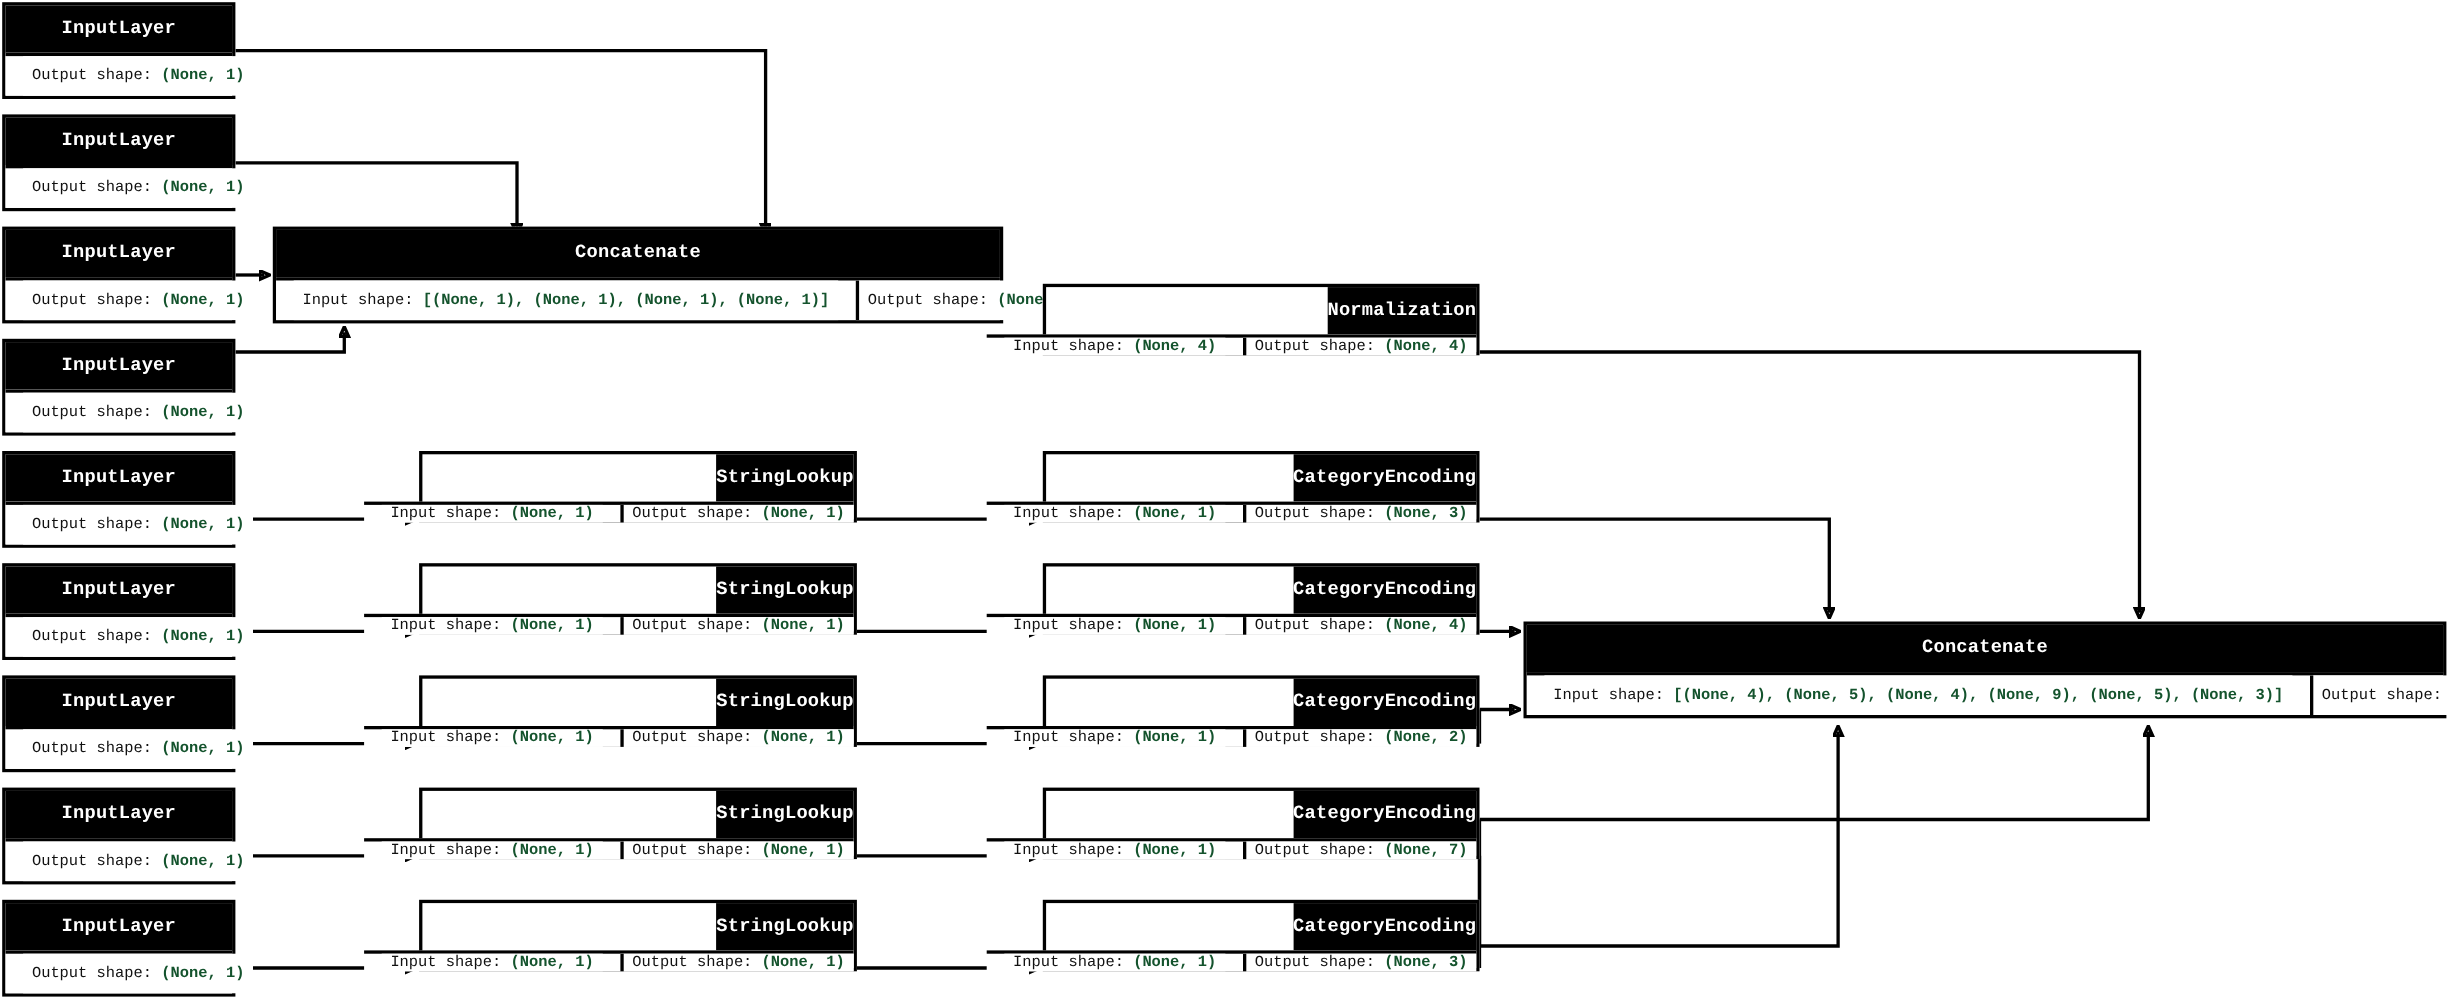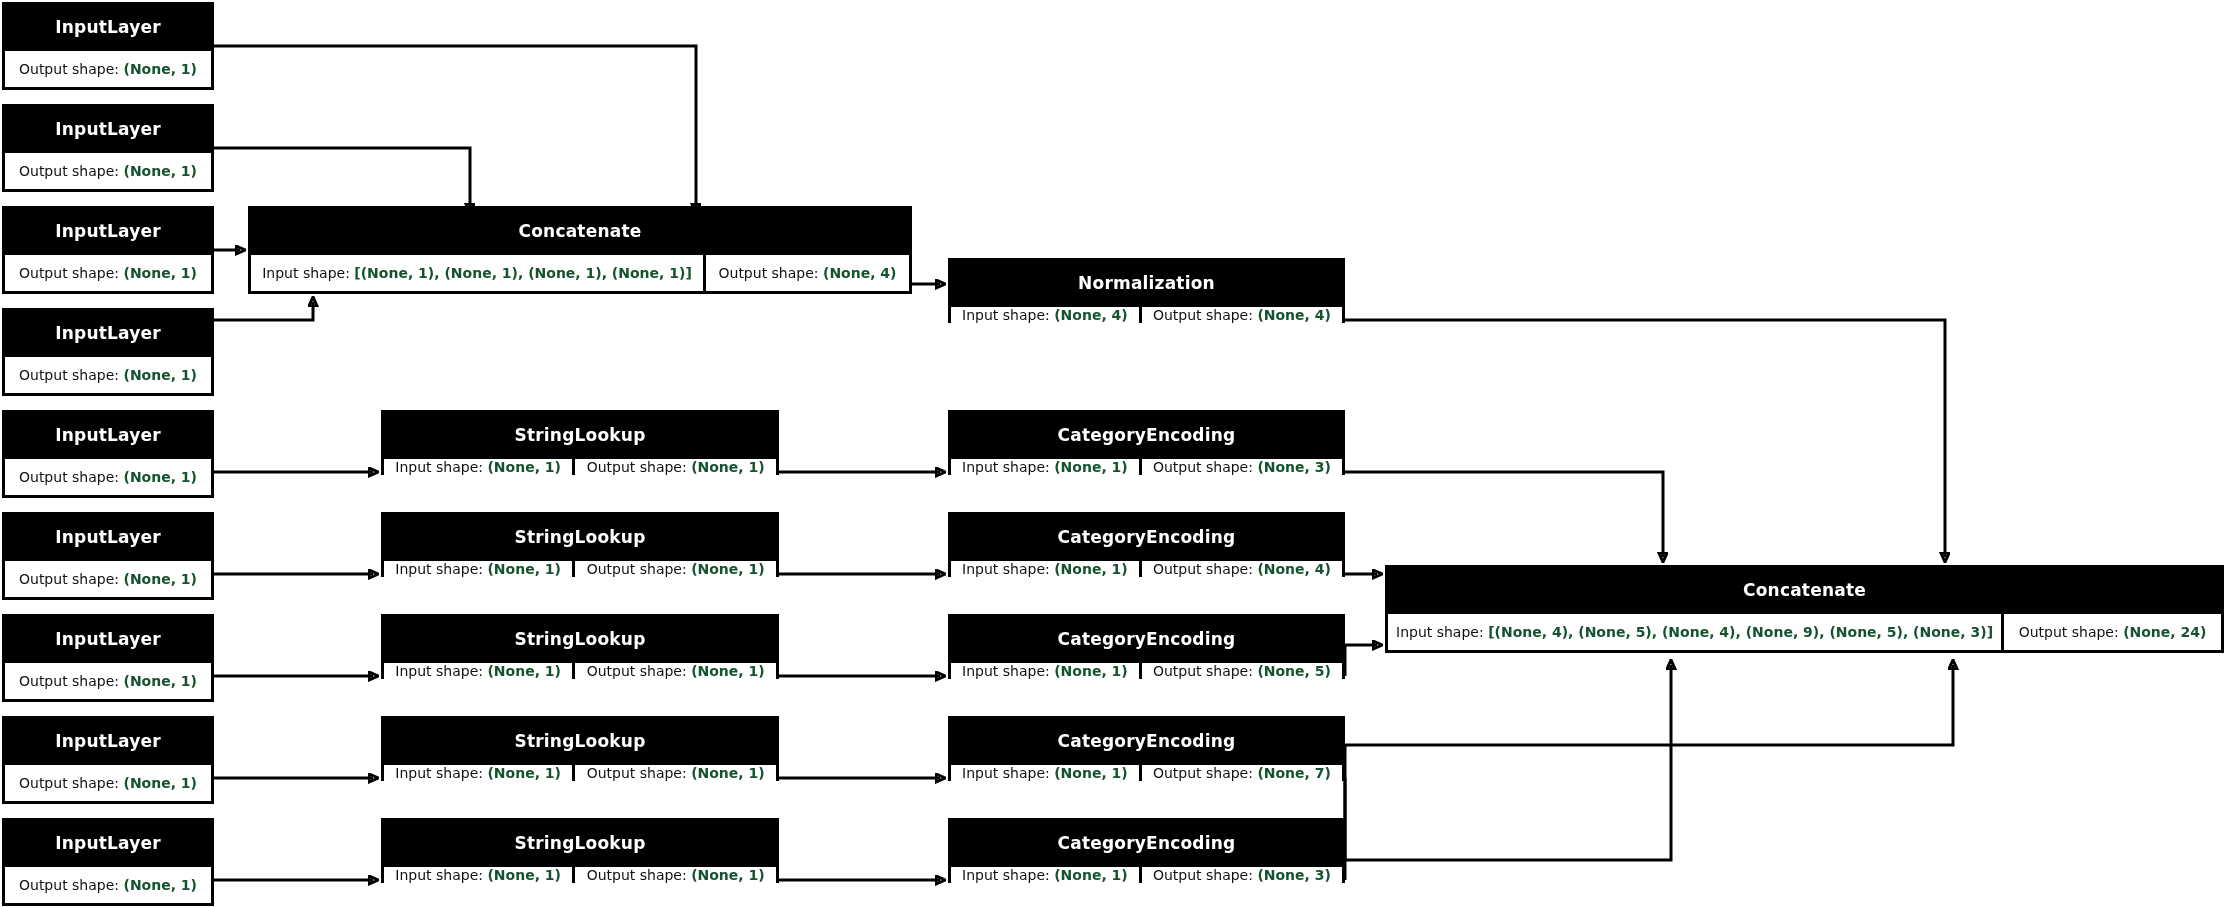--- a/index.html
+++ b/index.html
@@ -12,7 +12,7 @@
 
   
   .node{position:absolute;box-sizing:border-box;border:3px solid #000000;
-        background:#ffffff;display:flex;flex-direction:column;}
+        background:#ffffff;display:flex;flex-direction:column;font-family:Liberation Mono, monospace;}
   .node .title{background:#000000;color:#ffffff;font-weight:bold;
         display:flex;align-items:center;justify-content:center;
         letter-spacing:.2px;box-sizing:border-box;flex:0 0 auto;}

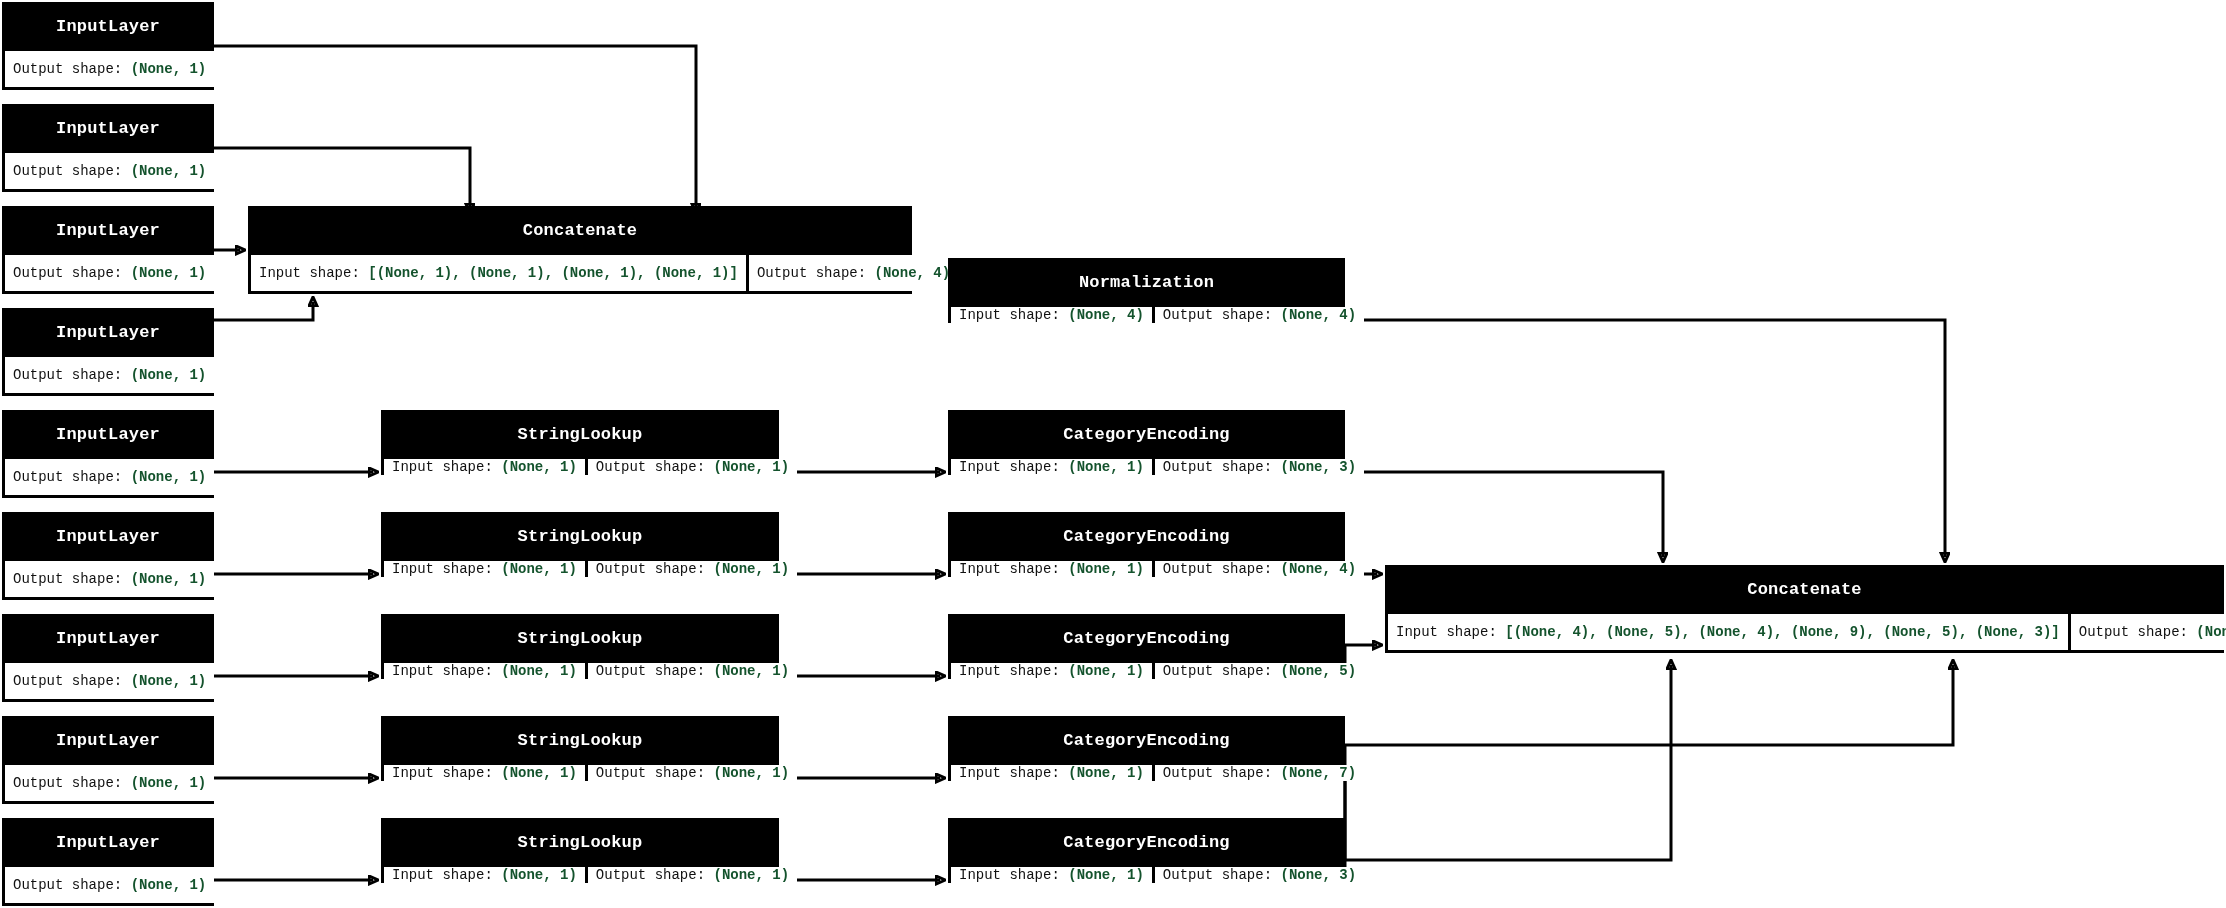--- a/index.html
+++ b/index.html
@@ -20,7 +20,7 @@
         background:#ffffff;box-sizing:border-box;}
   .node .cell{flex:1 1 auto;display:flex;align-items:center;
         justify-content:center;color:#111111;background:#ffffff;
-        box-sizing:border-box;white-space:nowrap;padding:0 8px;}
+        box-sizing:border-box;white-space:nowrap;padding:0 8px;margin-left:16px;}
   .node .cell.sep{border-left:3px solid #000000;}
   .node .cell b{font-weight:bold;color:#14532d;}
 

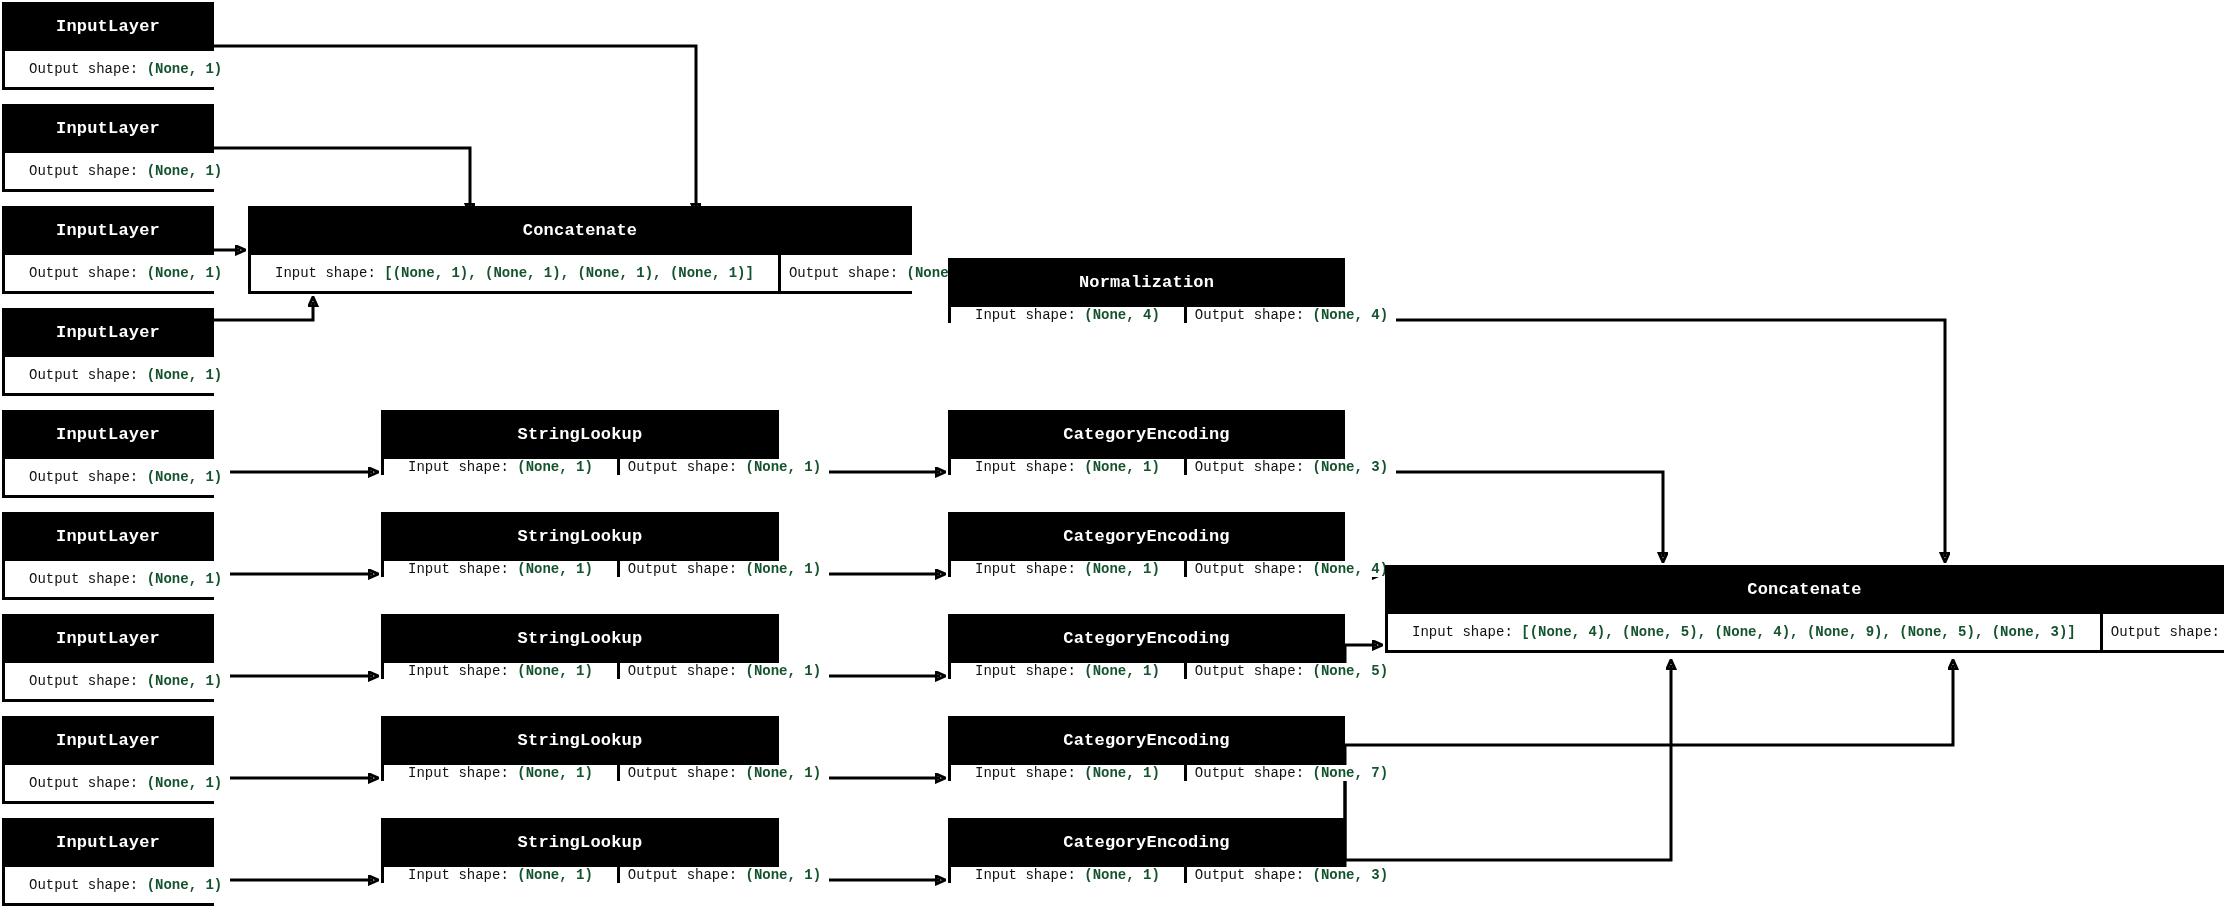--- a/index.html
+++ b/index.html
@@ -32,7 +32,7 @@
   .n-input .title{height:43px;font-size:17px;}
   .n-input .cell{font-size:14px;}
 
-  .n-mid{height:65px;}
+  .n-mid{height:65px;align-items:flex-end;}
   .n-mid .title{height:43px;font-size:17px;}
   .n-mid .cell{font-size:14px;}
 

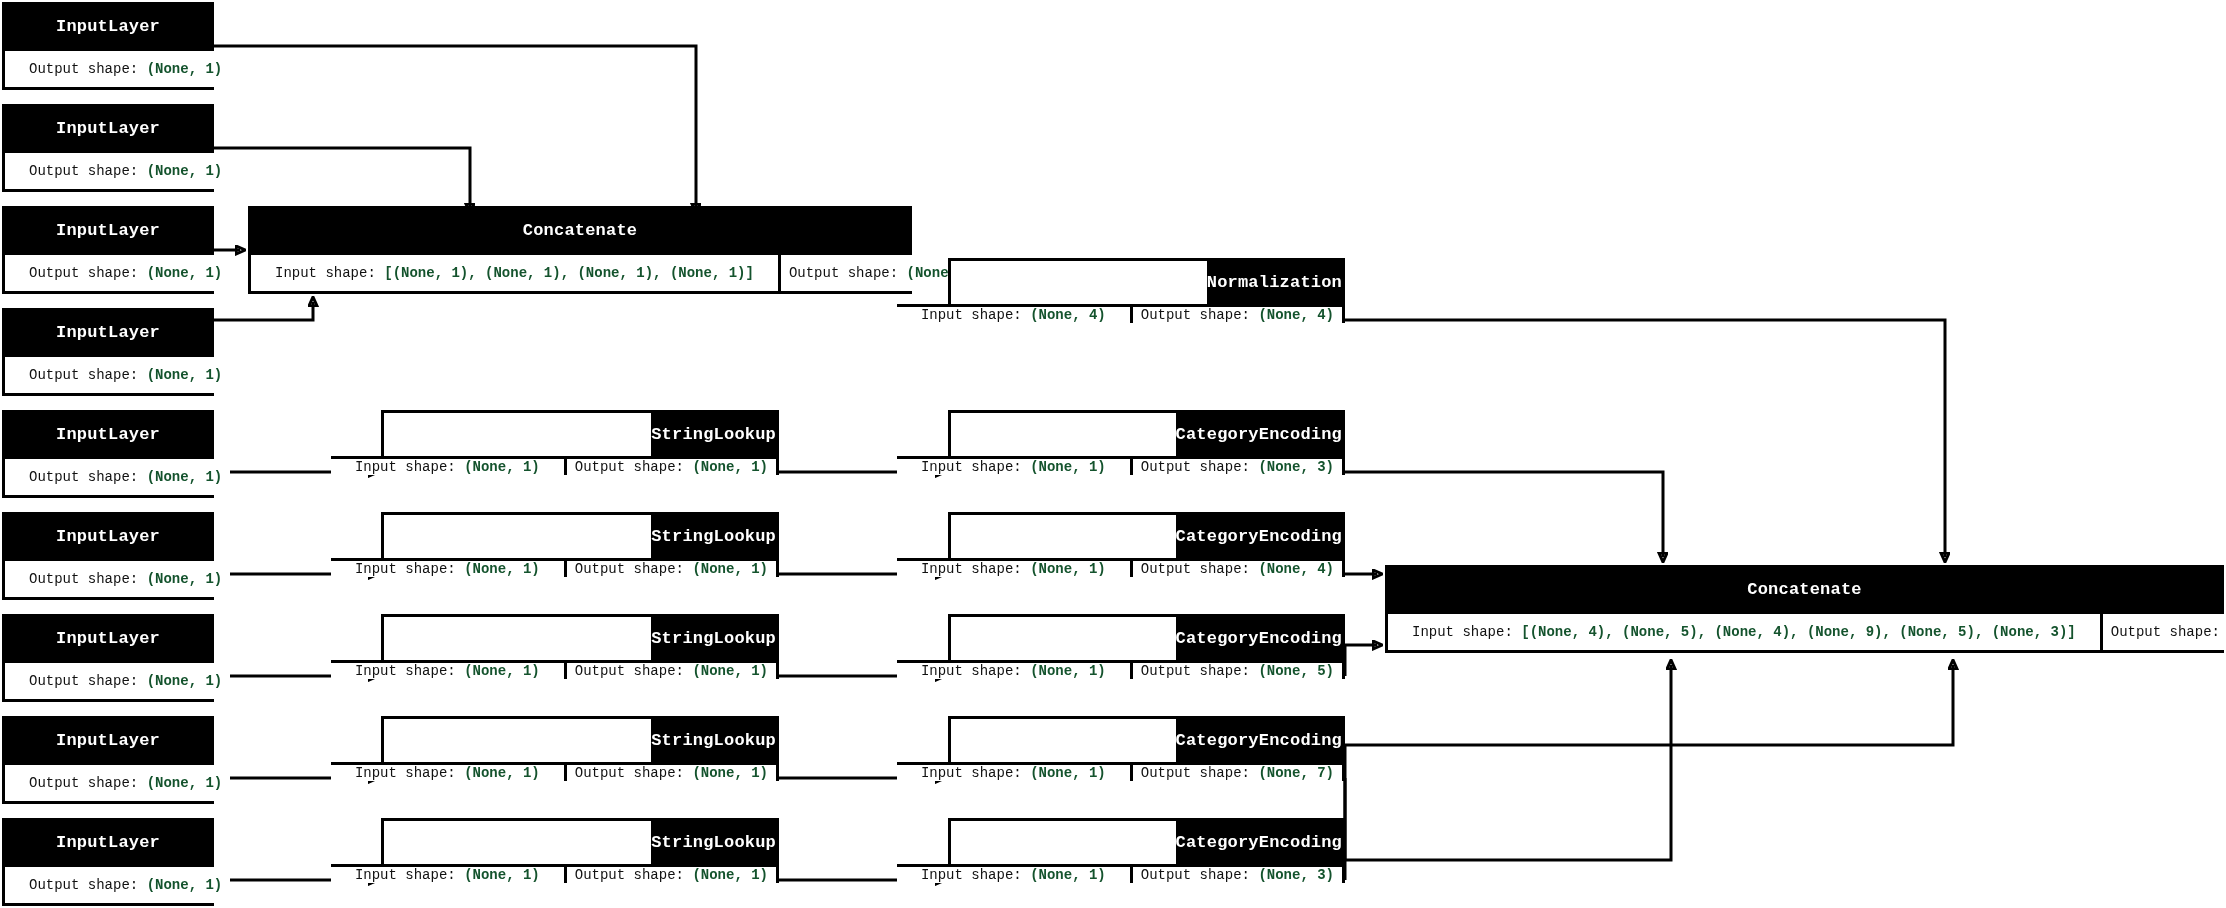--- a/index.html
+++ b/index.html
@@ -247,7 +247,7 @@
         <span>Input shape:</span>&nbsp;<b>(None, 1)</b>
       </div>
       <div class="cell sep">
-        <span>Output shape:</span>&nbsp;<b>(None, 5)</b>
+        <span>Output shape:</span>&nbsp;<b>(None, 2)</b>
       </div>
     </div>
   </div>

